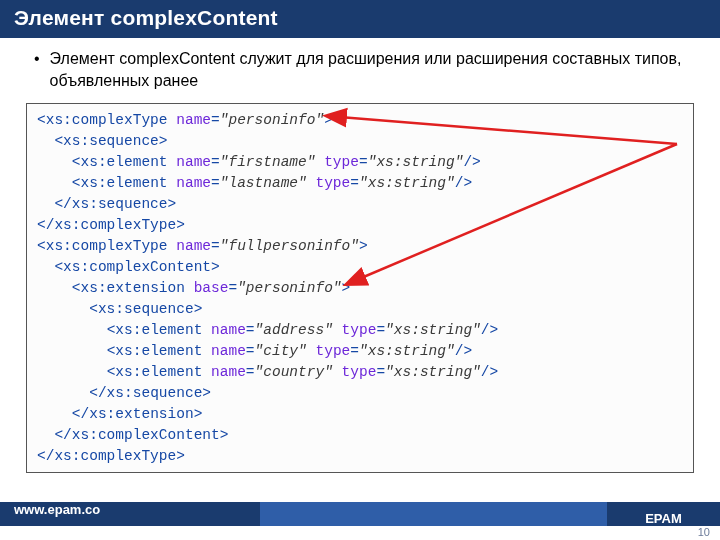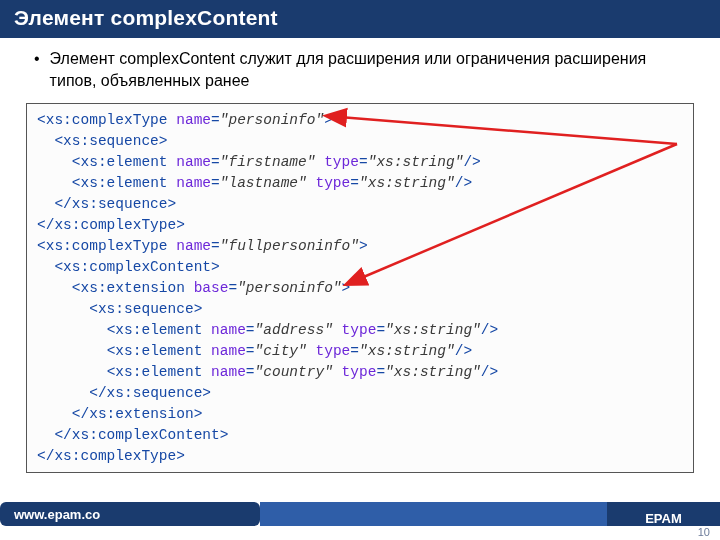--- a/index.html
+++ b/index.html
@@ -83,7 +83,7 @@
 <div class="bullet-area">
   <div class="bullet-row">
     <span class="dot">•</span>
-    <span>Элемент complexContent служит для расширения или ограничения  расширения типов, объявленных ранее</span>
+    <span>Элемент complexContent служит для расширения или расширения  составных типов, объявленных ранее</span>
   </div>
 </div>
 

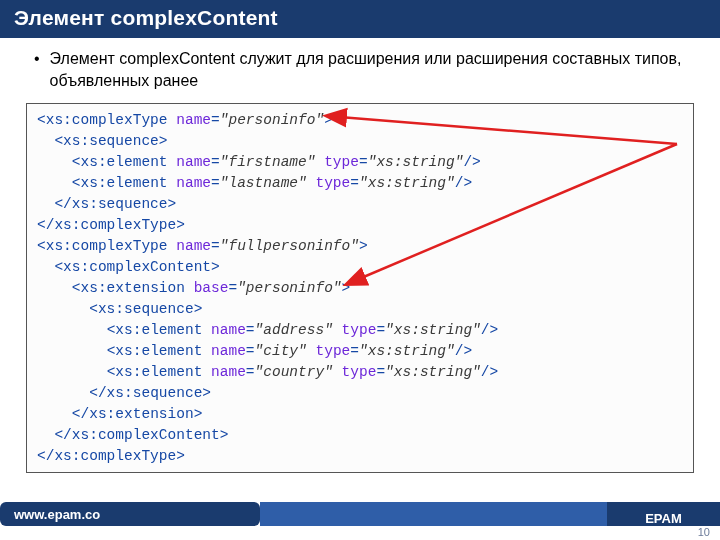--- a/index.html
+++ b/index.html
@@ -56,7 +56,7 @@
     font-size: 13px;
     color: #ffffff;
   }
-  .footer .seg-a { background:#1a3b6e; width:260px; display:flex; align-items:center; padding-left:14px; font-weight:bold;border-radius:6px;}
+  .footer .seg-a { background:#1a3b6e; width:260px; display:flex; padding-left:14px; font-weight:bold;}
   .footer .seg-b { background:#2f5ea8; flex:1; }
   .footer .seg-c { background:#1a3b6e; width:113px; display:flex; align-items:flex-end; justify-content:center; font-weight:bold;}
   .page-num {

